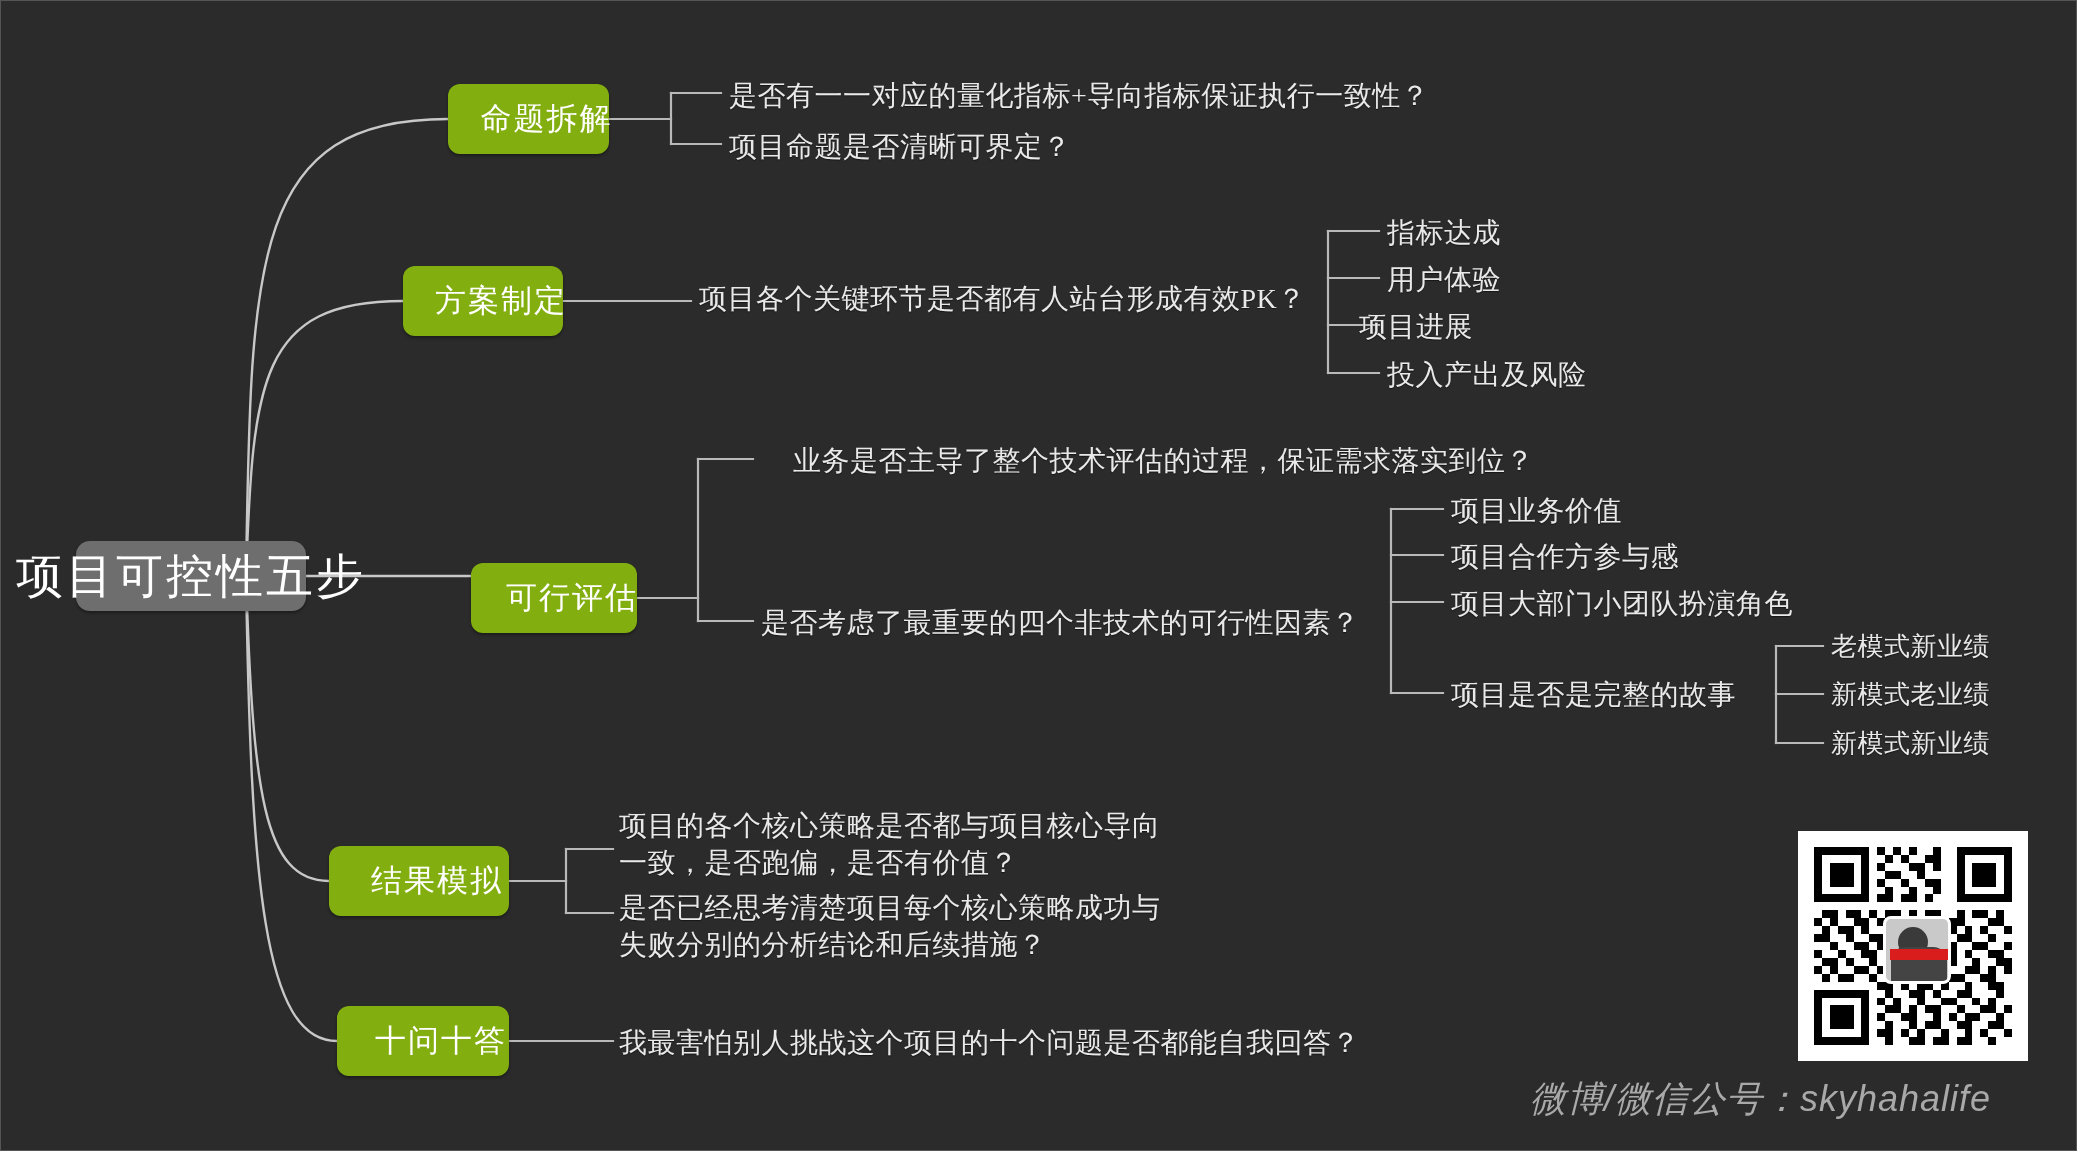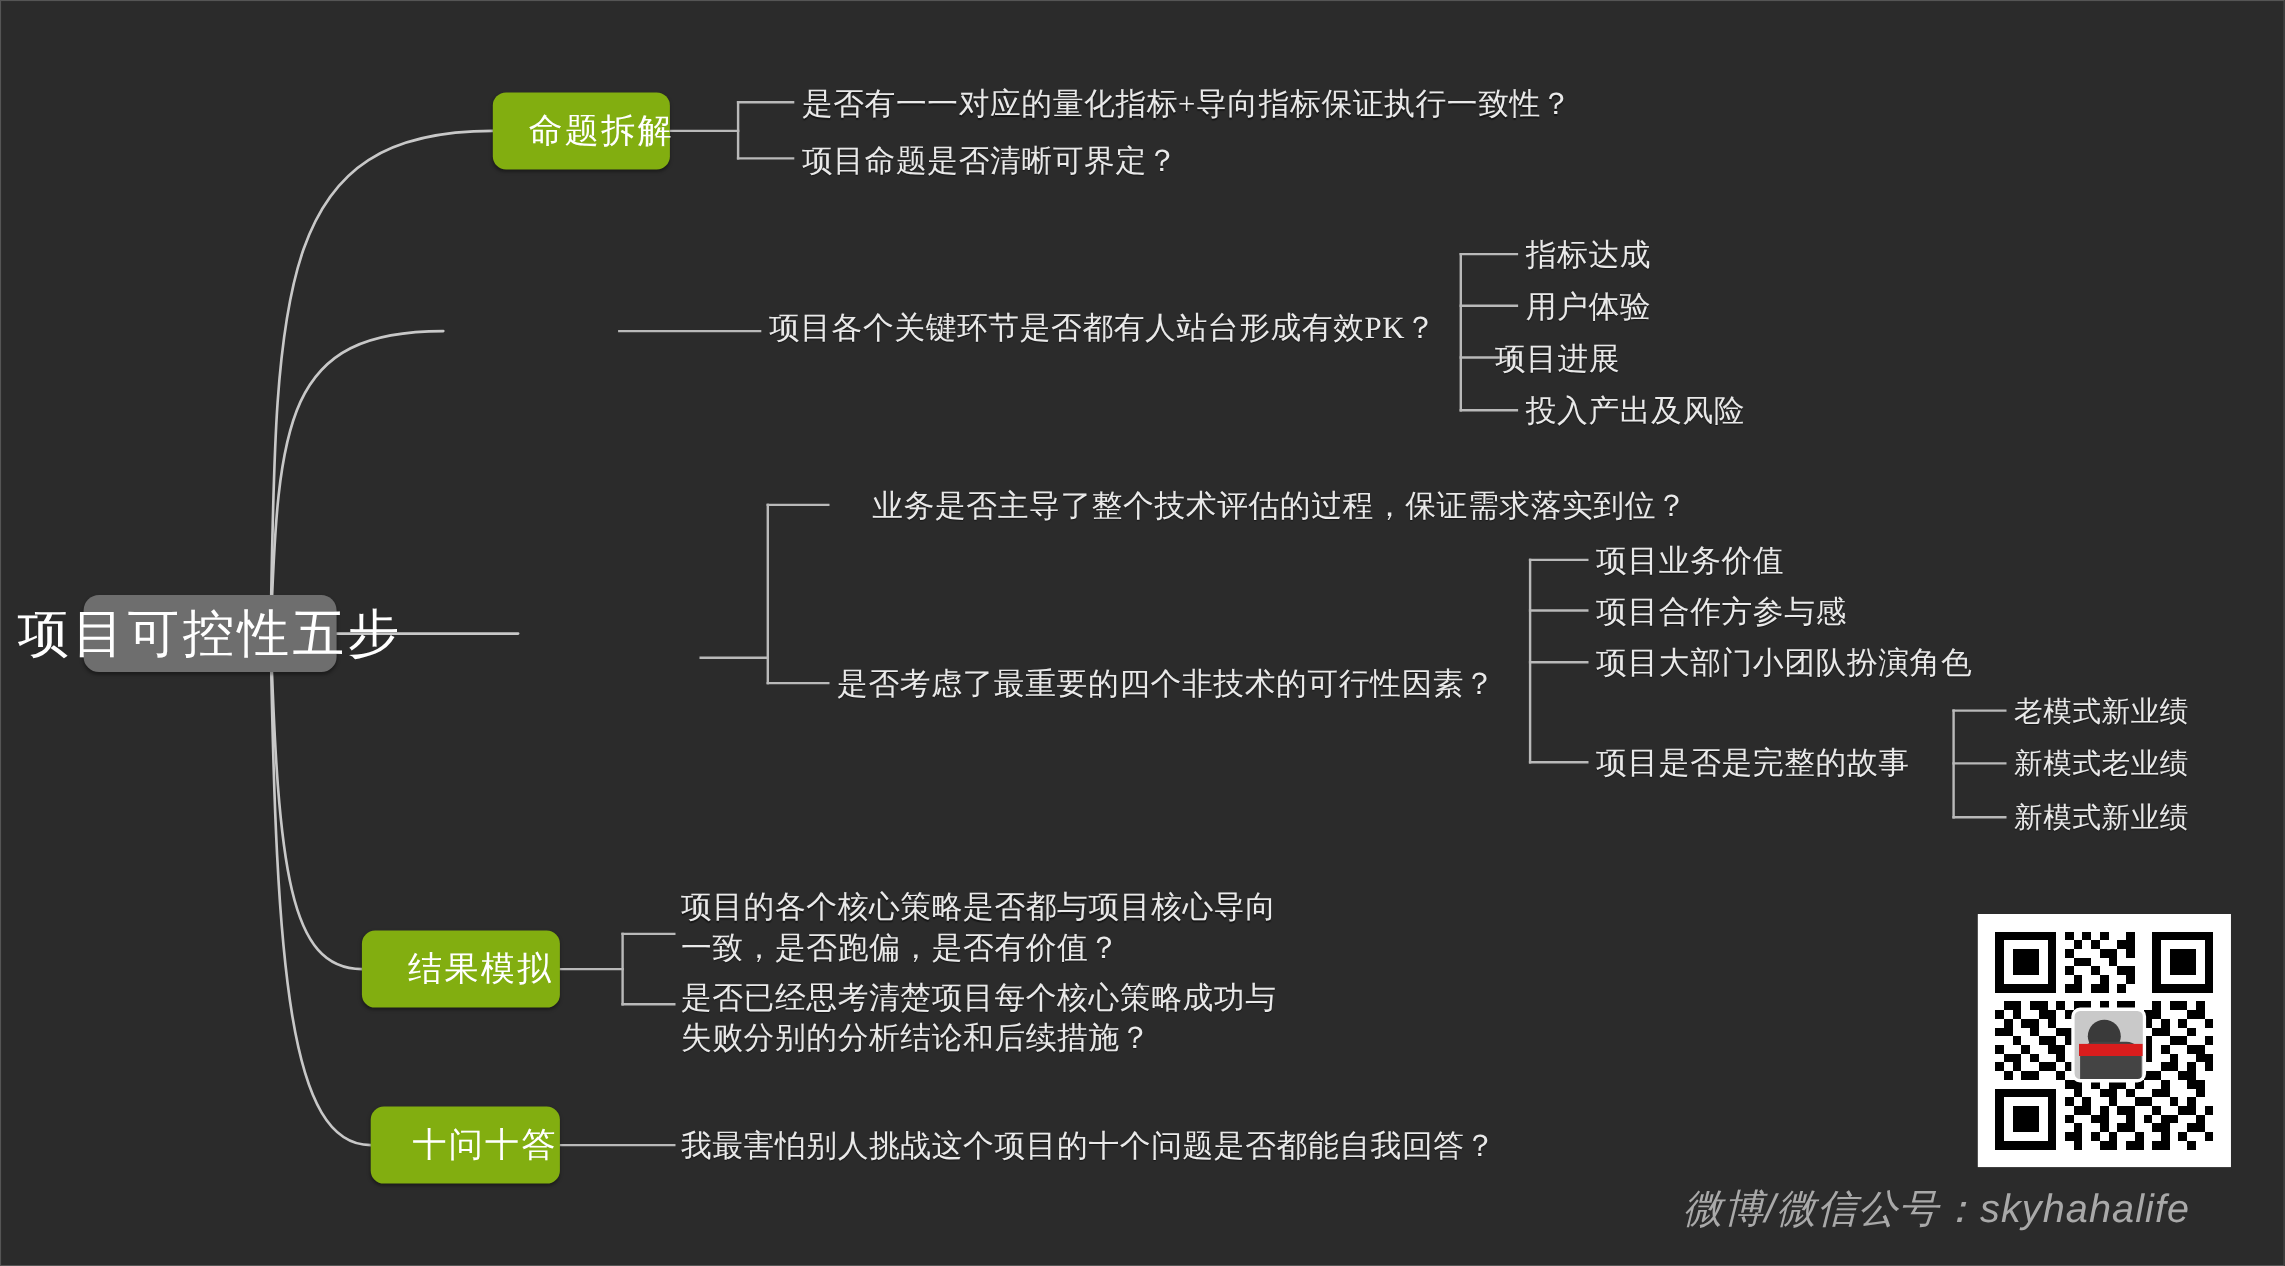--- a/index.html
+++ b/index.html
@@ -178,6 +178,9 @@
     <span>命题拆解</span>
   </div>
 
+  <div class="node node-branch" style="left:402px; top:265px; width:160px; height:70px;">
+    <span>方案制定</span>
+  </div>
 
 
   <div class="node node-branch" style="left:328px; top:845px; width:180px; height:70px;">

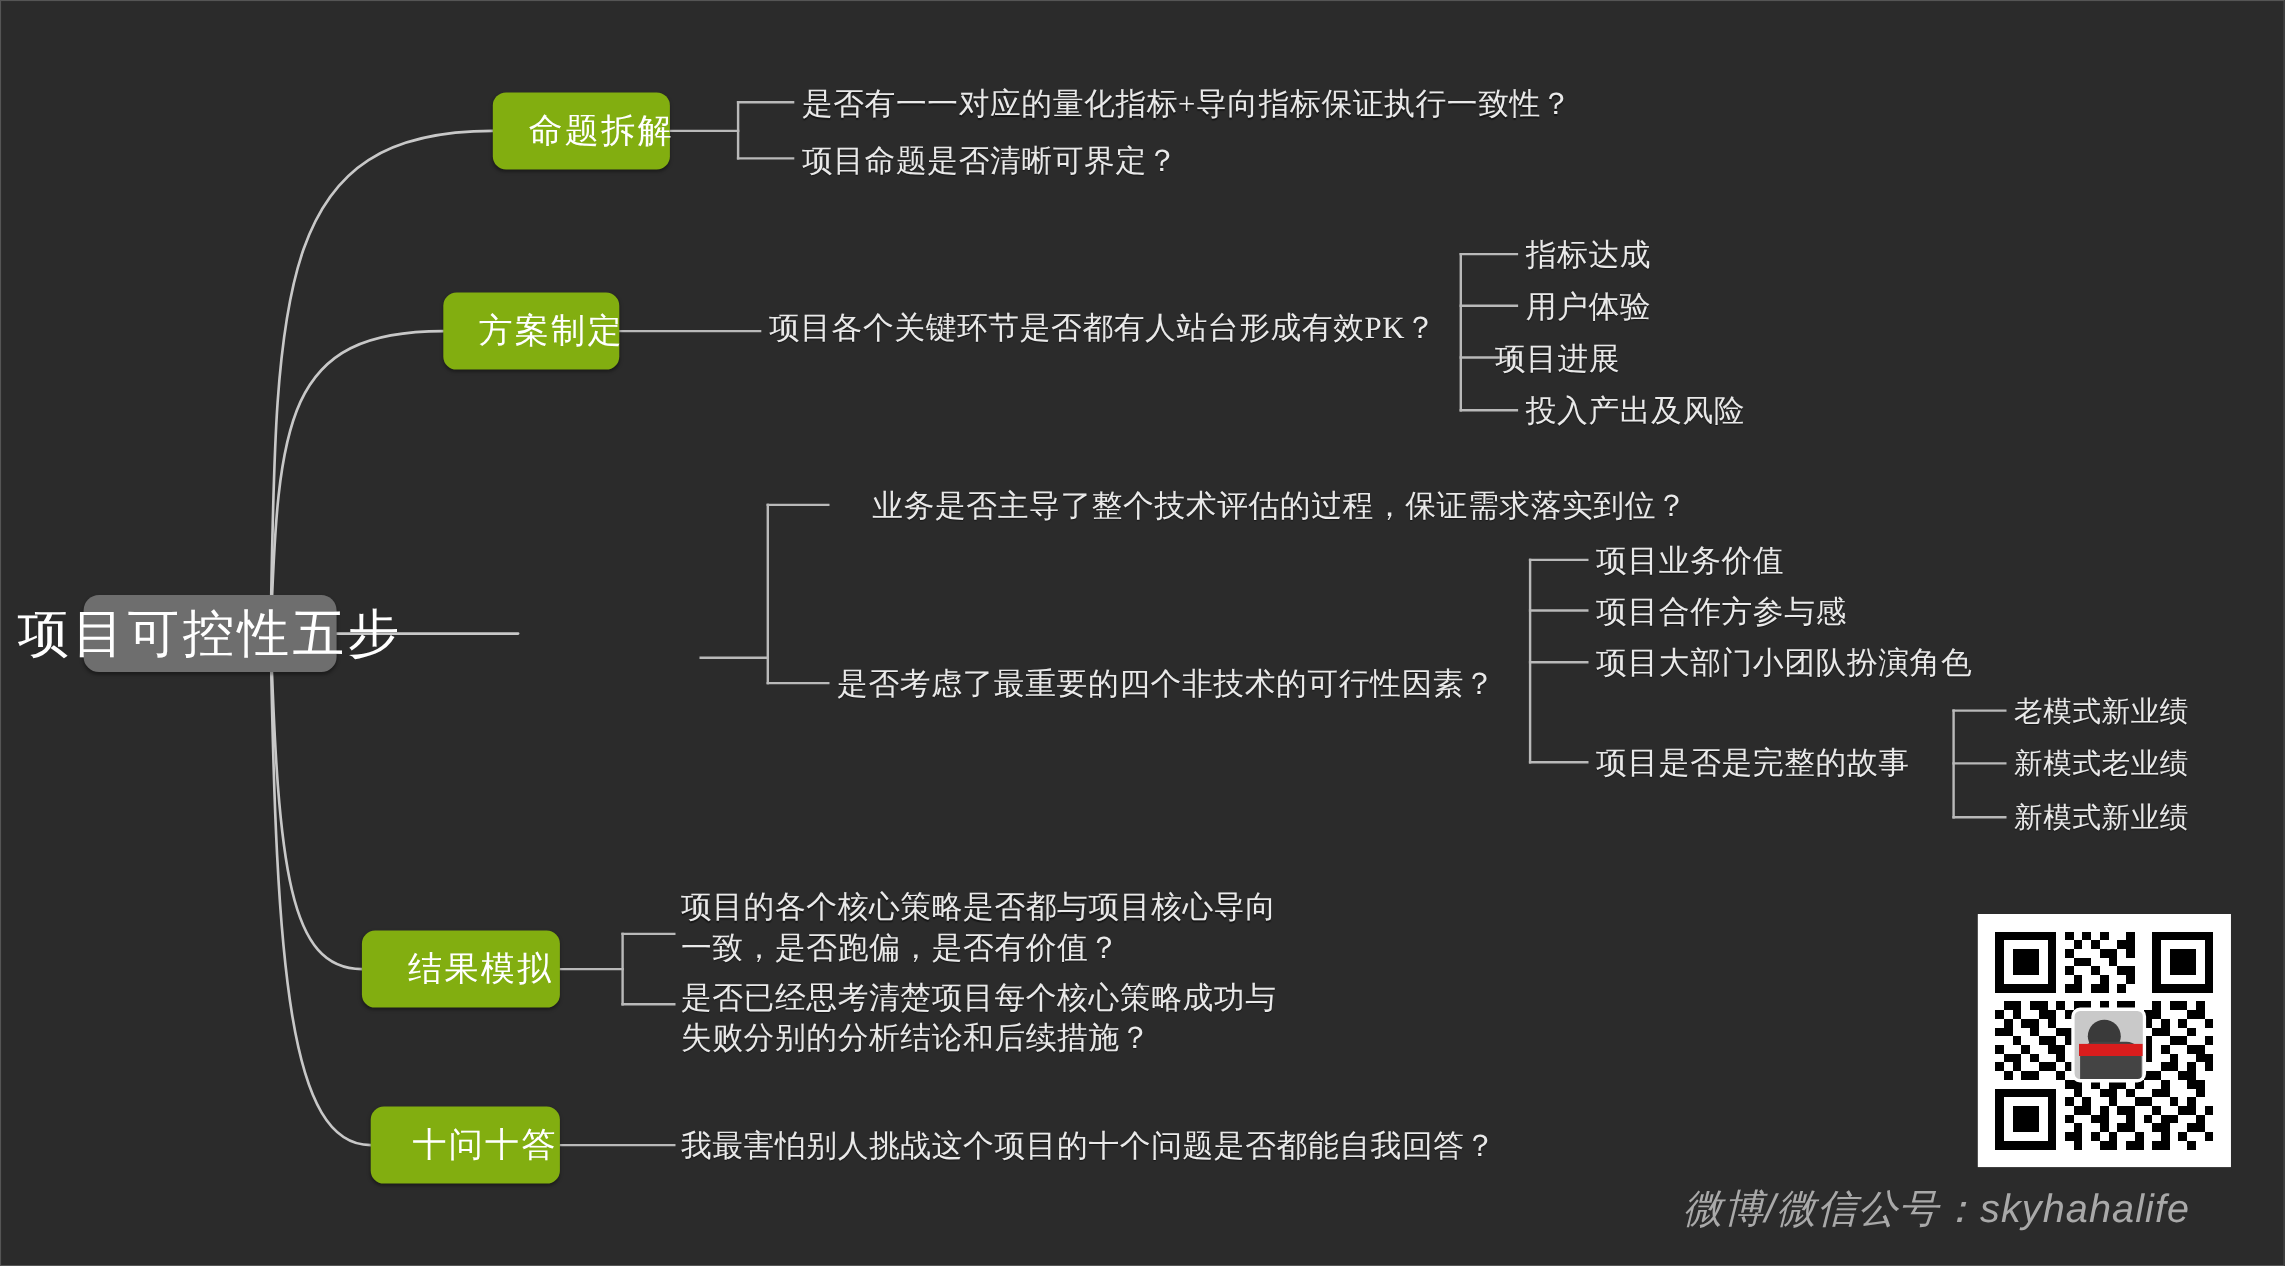--- a/index.html
+++ b/index.html
@@ -182,6 +182,9 @@
     <span>方案制定</span>
   </div>
 
+  <div class="node node-branch" style="left:470px; top:562px; width:166px; height:70px;">
+    <span>可行评估</span>
+  </div>
 
   <div class="node node-branch" style="left:328px; top:845px; width:180px; height:70px;">
     <span>结果模拟</span>

